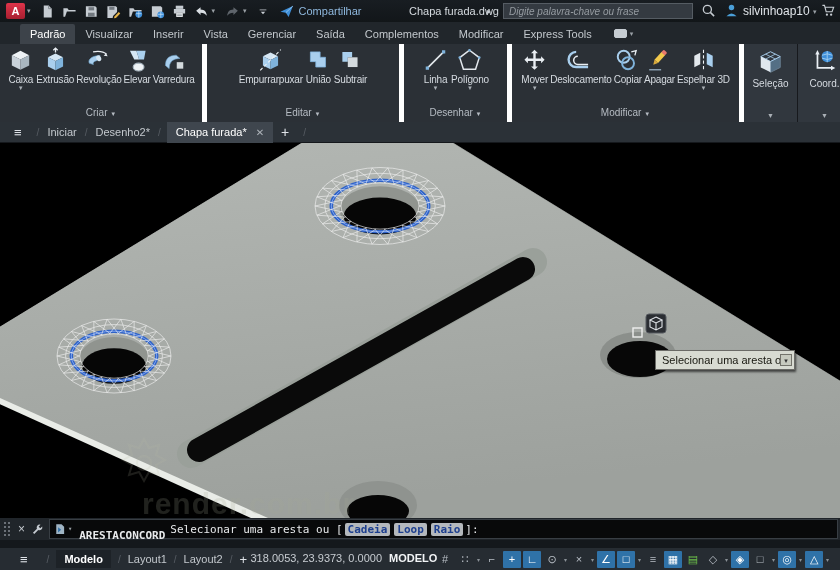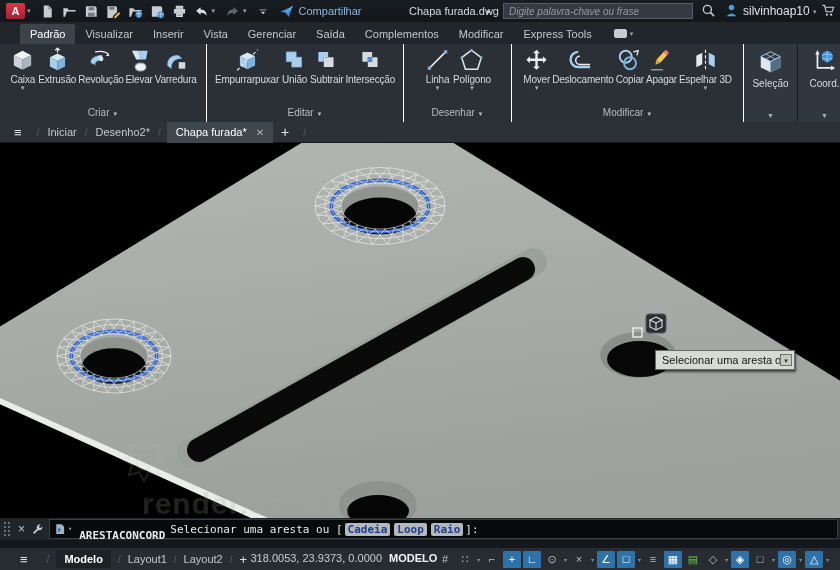--- a/index.html
+++ b/index.html
@@ -35,7 +35,7 @@
   .ribbon-opts .c{font-size:7px;color:#9aa0a6;}
   
   .ribbon{position:absolute;left:0;top:44px;width:840px;height:78px;background:#2b3036;display:flex;}
-  .rpanel{height:78px;border-right:1px solid #ffffff;display:flex;flex-direction:column;flex:0 0 auto;}
+  .rpanel{height:78px;border-right:5px solid #ffffff;display:flex;flex-direction:column;flex:0 0 auto;}
   .rpanel-body{flex:1;display:flex;justify-content:center;align-items:flex-start;padding-top:3px;}
   .rbtn{display:flex;flex-direction:column;align-items:center;padding:0 1px;cursor:default;}
   .rbtn .lbl{font-size:10px;letter-spacing:-.2px;color:#d5dae0;white-space:nowrap;margin-top:1px;}

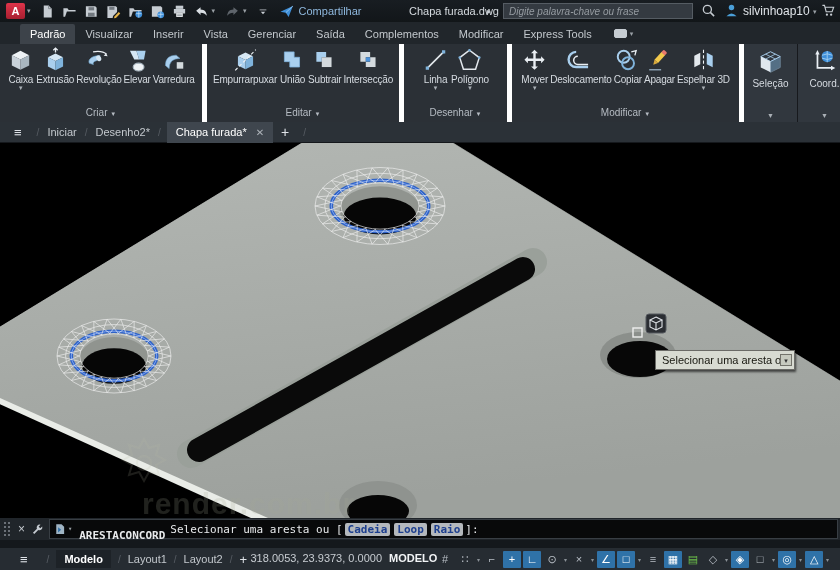--- a/index.html
+++ b/index.html
@@ -328,16 +328,6 @@
               </svg>
             </span>
             <span class="lbl">Subtrair</span>
-          </div>
-          <div class="rbtn">
-            <span class="icon">
-              <svg width="27" height="26" viewBox="0 0 24 24">
-                <path d="M4.5 4.5h9v5h-4v4h-5z" fill="#d4dade"></path>
-                <path d="M18.5 18.5h-9v-5h4v-4h5z" fill="#d4dade"></path>
-                <rect x="9.5" y="9.5" width="4" height="4" fill="#4a90d9"></rect>
-              </svg>
-            </span>
-            <span class="lbl">Intersecção</span>
           </div>
         </div>
         <div class="rpanel-footer"><span>Editar</span> <span class="crt">▼</span></div>

